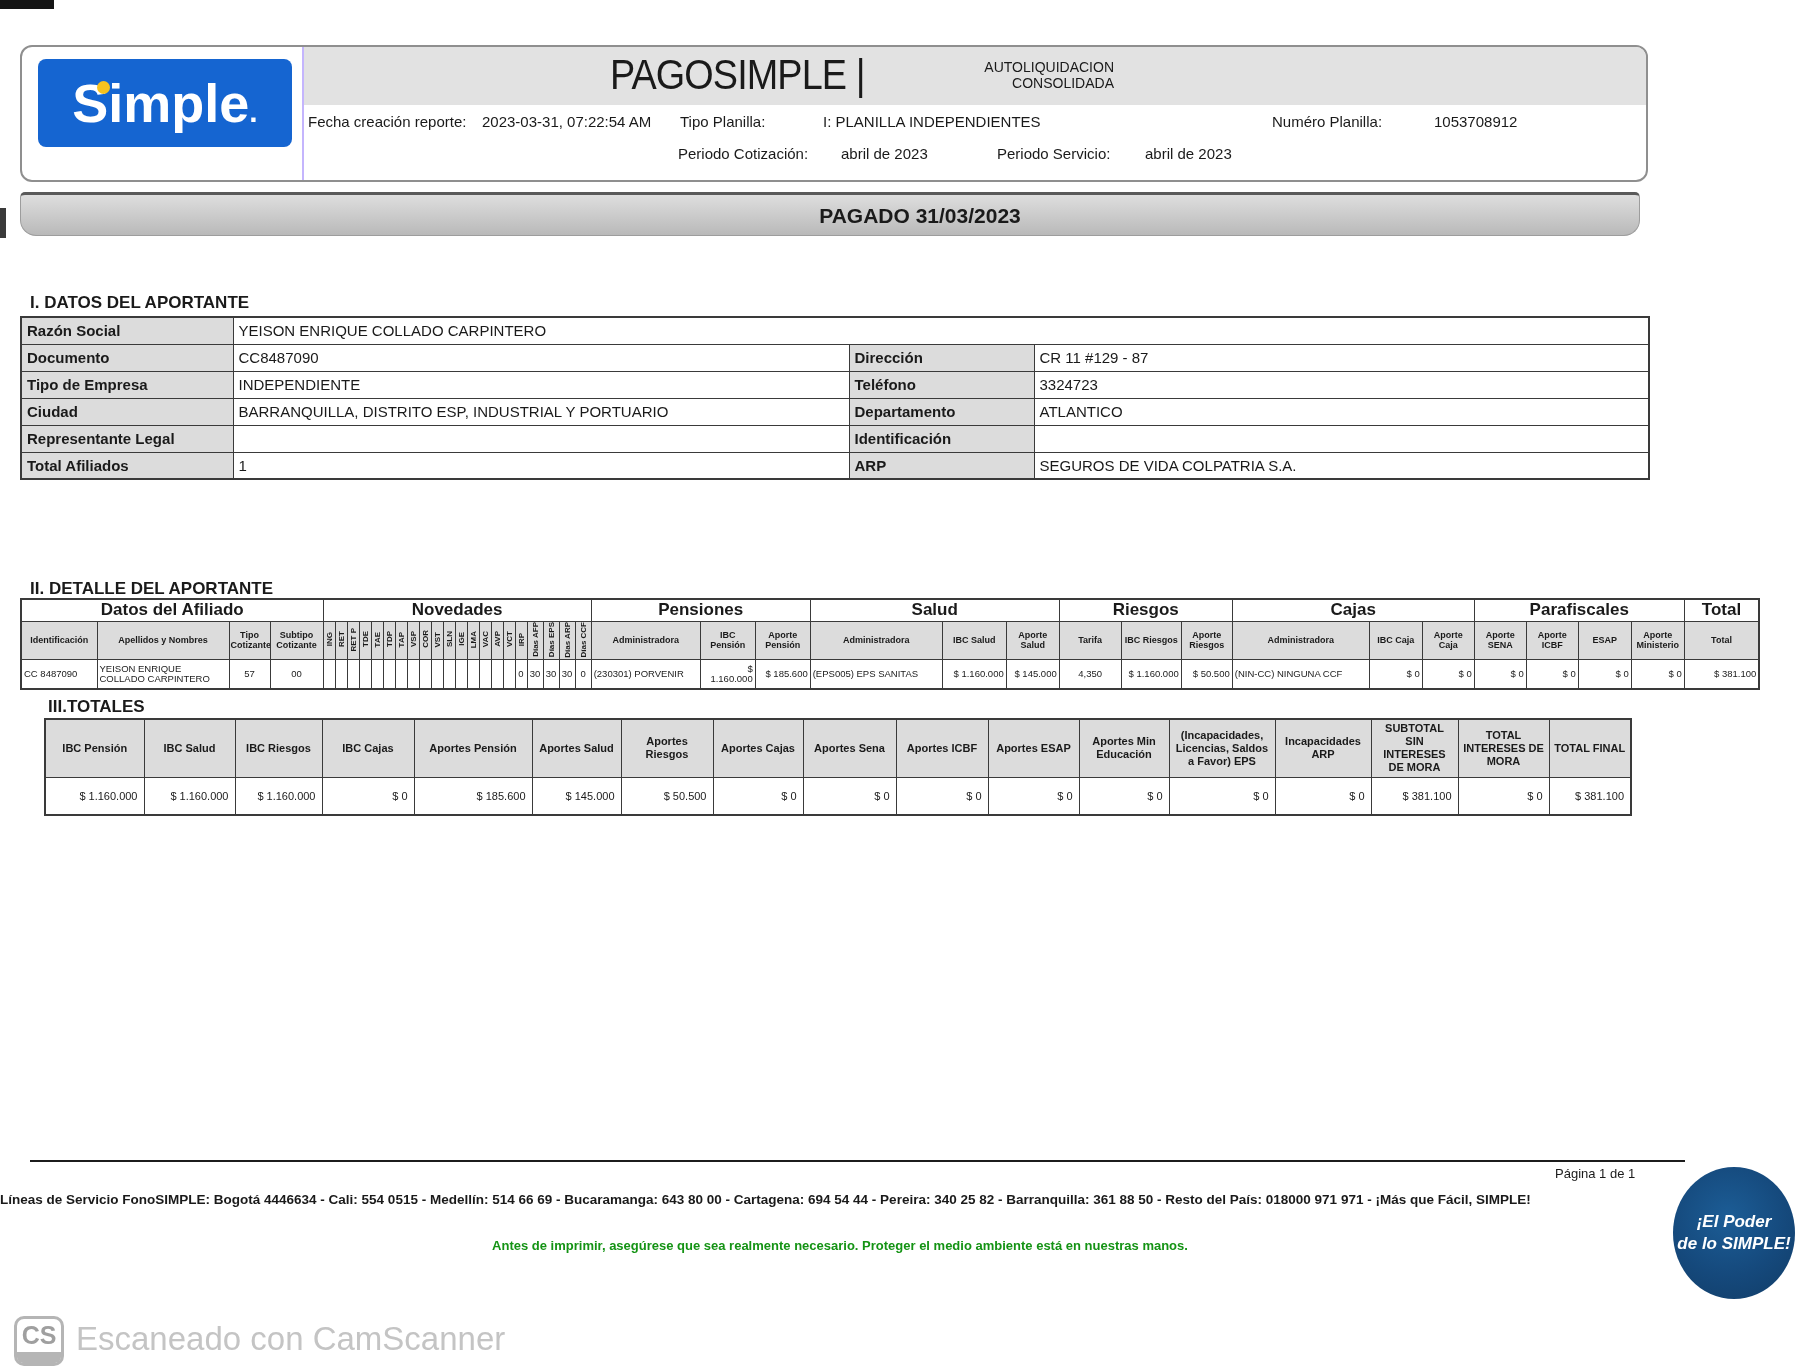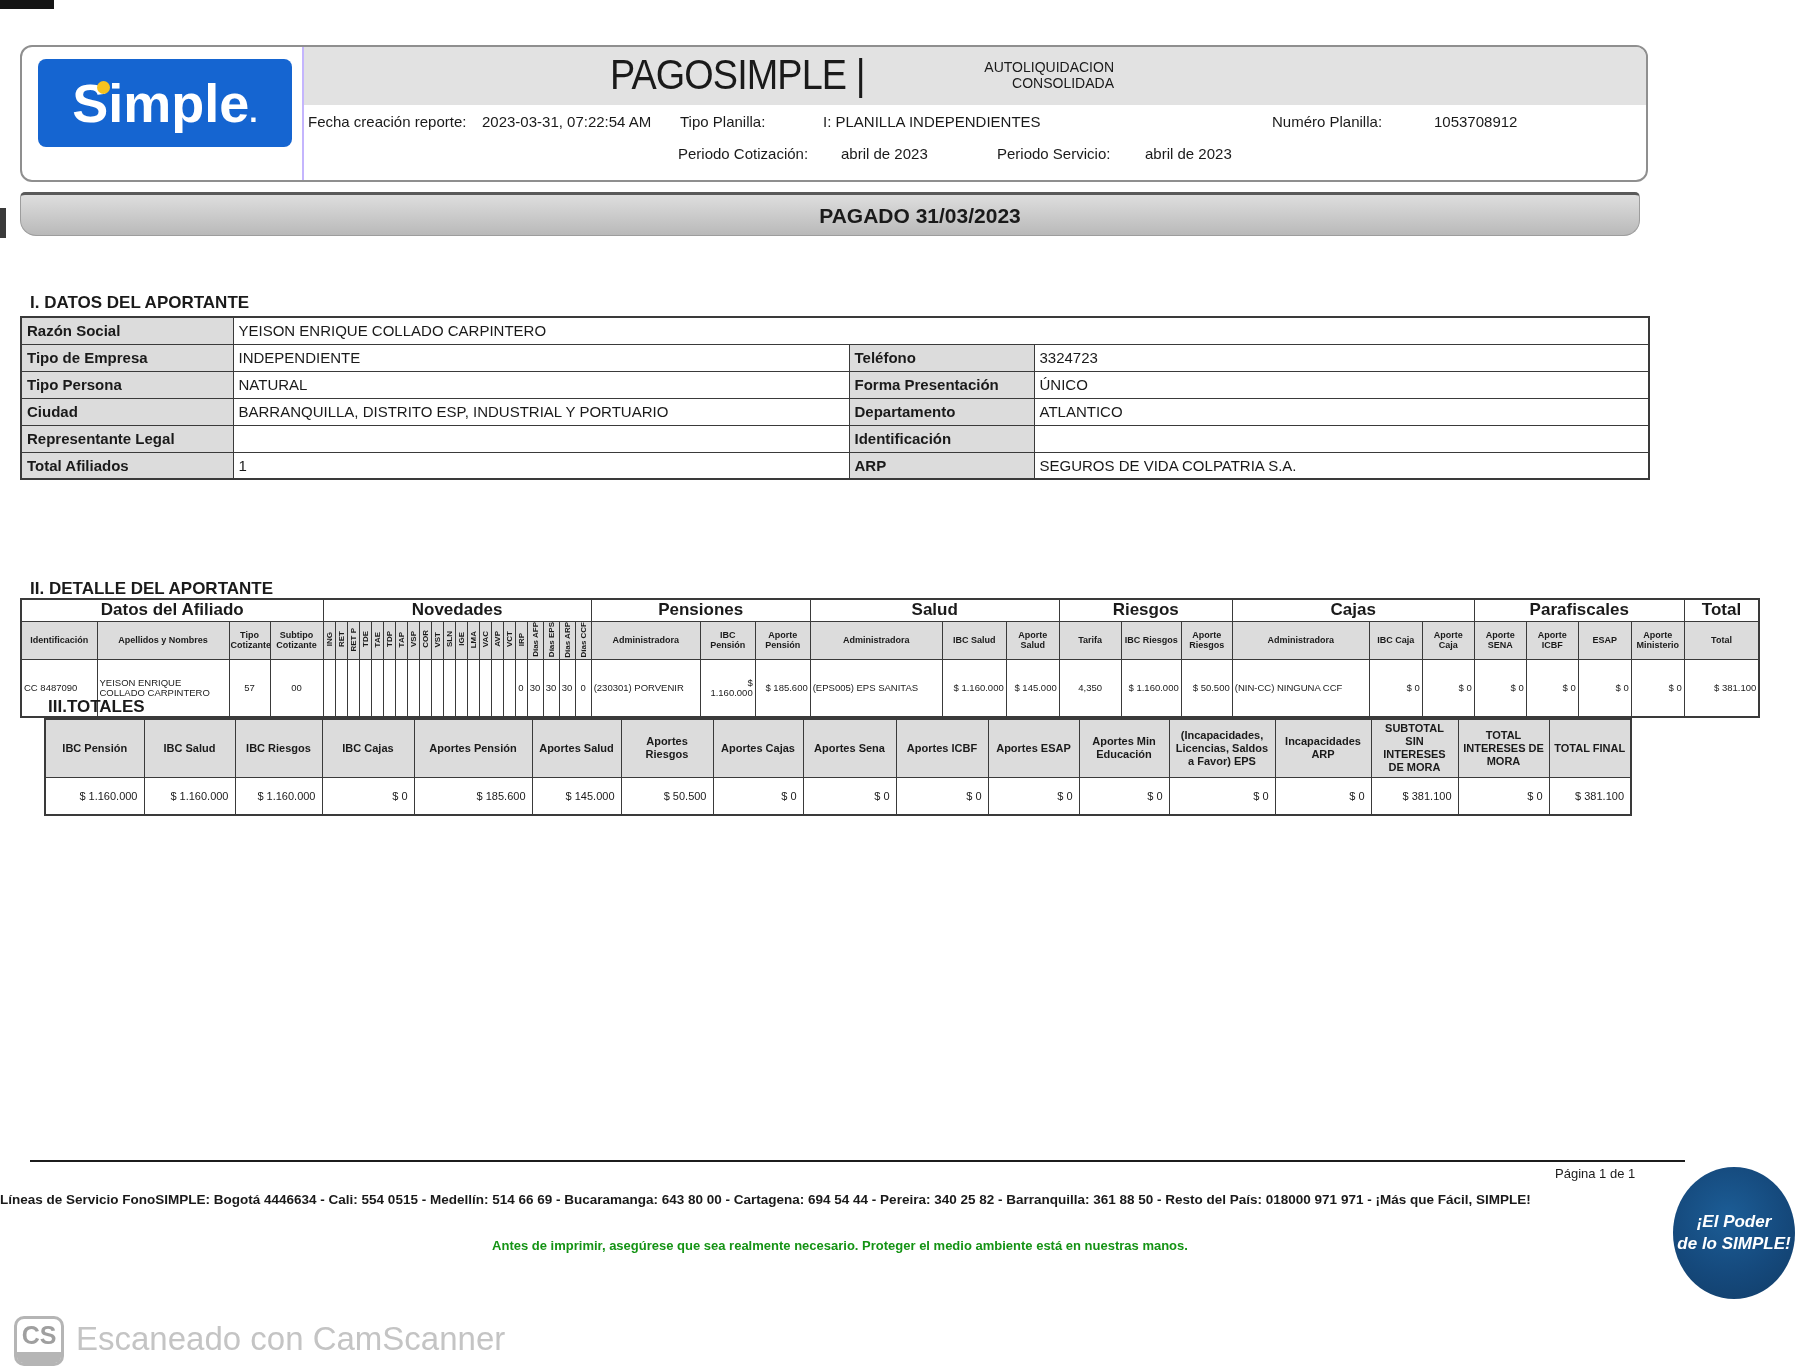--- a/index.html
+++ b/index.html
@@ -126,6 +126,12 @@
       <tr>
     <td class="lbl">Razón Social</td>
     <td colspan="3">YEISON ENRIQUE COLLADO CARPINTERO</td>
+  </tr>
+  <tr>
+    <td class="lbl">Documento</td>
+    <td>CC8487090</td>
+    <td class="lbl">Dirección</td>
+    <td>CR 11 #129 - 87</td>
   </tr>
   <tr>
     <td class="lbl">Tipo de Empresa</td>

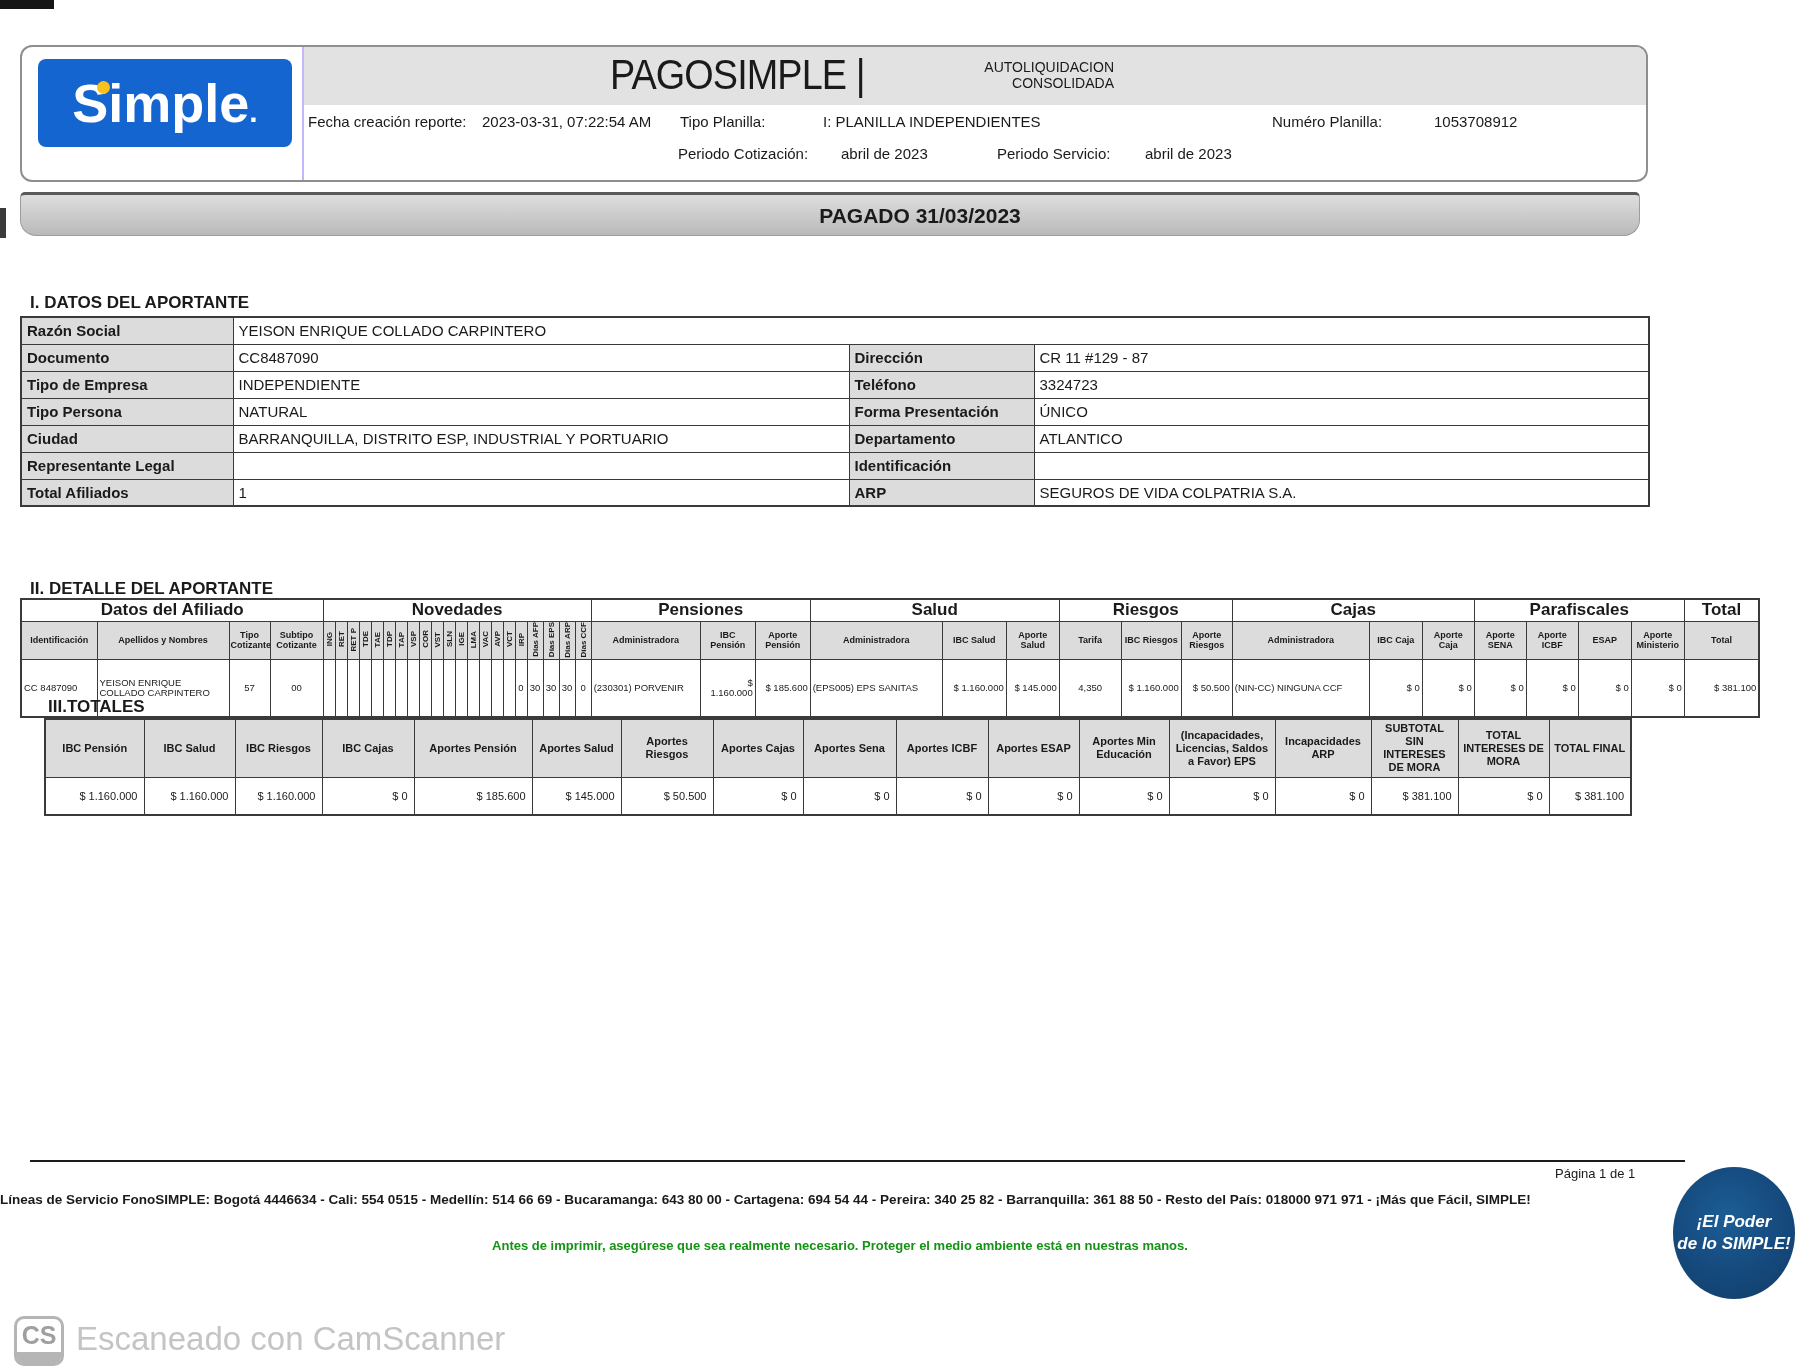--- a/index.html
+++ b/index.html
@@ -138,12 +138,6 @@
     <td>INDEPENDIENTE</td>
     <td class="lbl">Teléfono</td>
     <td>3324723</td>
-  </tr>
-  <tr>
-    <td class="lbl">Tipo Persona</td>
-    <td>NATURAL</td>
-    <td class="lbl">Forma Presentación</td>
-    <td>ÚNICO</td>
   </tr>
   <tr>
     <td class="lbl">Ciudad</td>

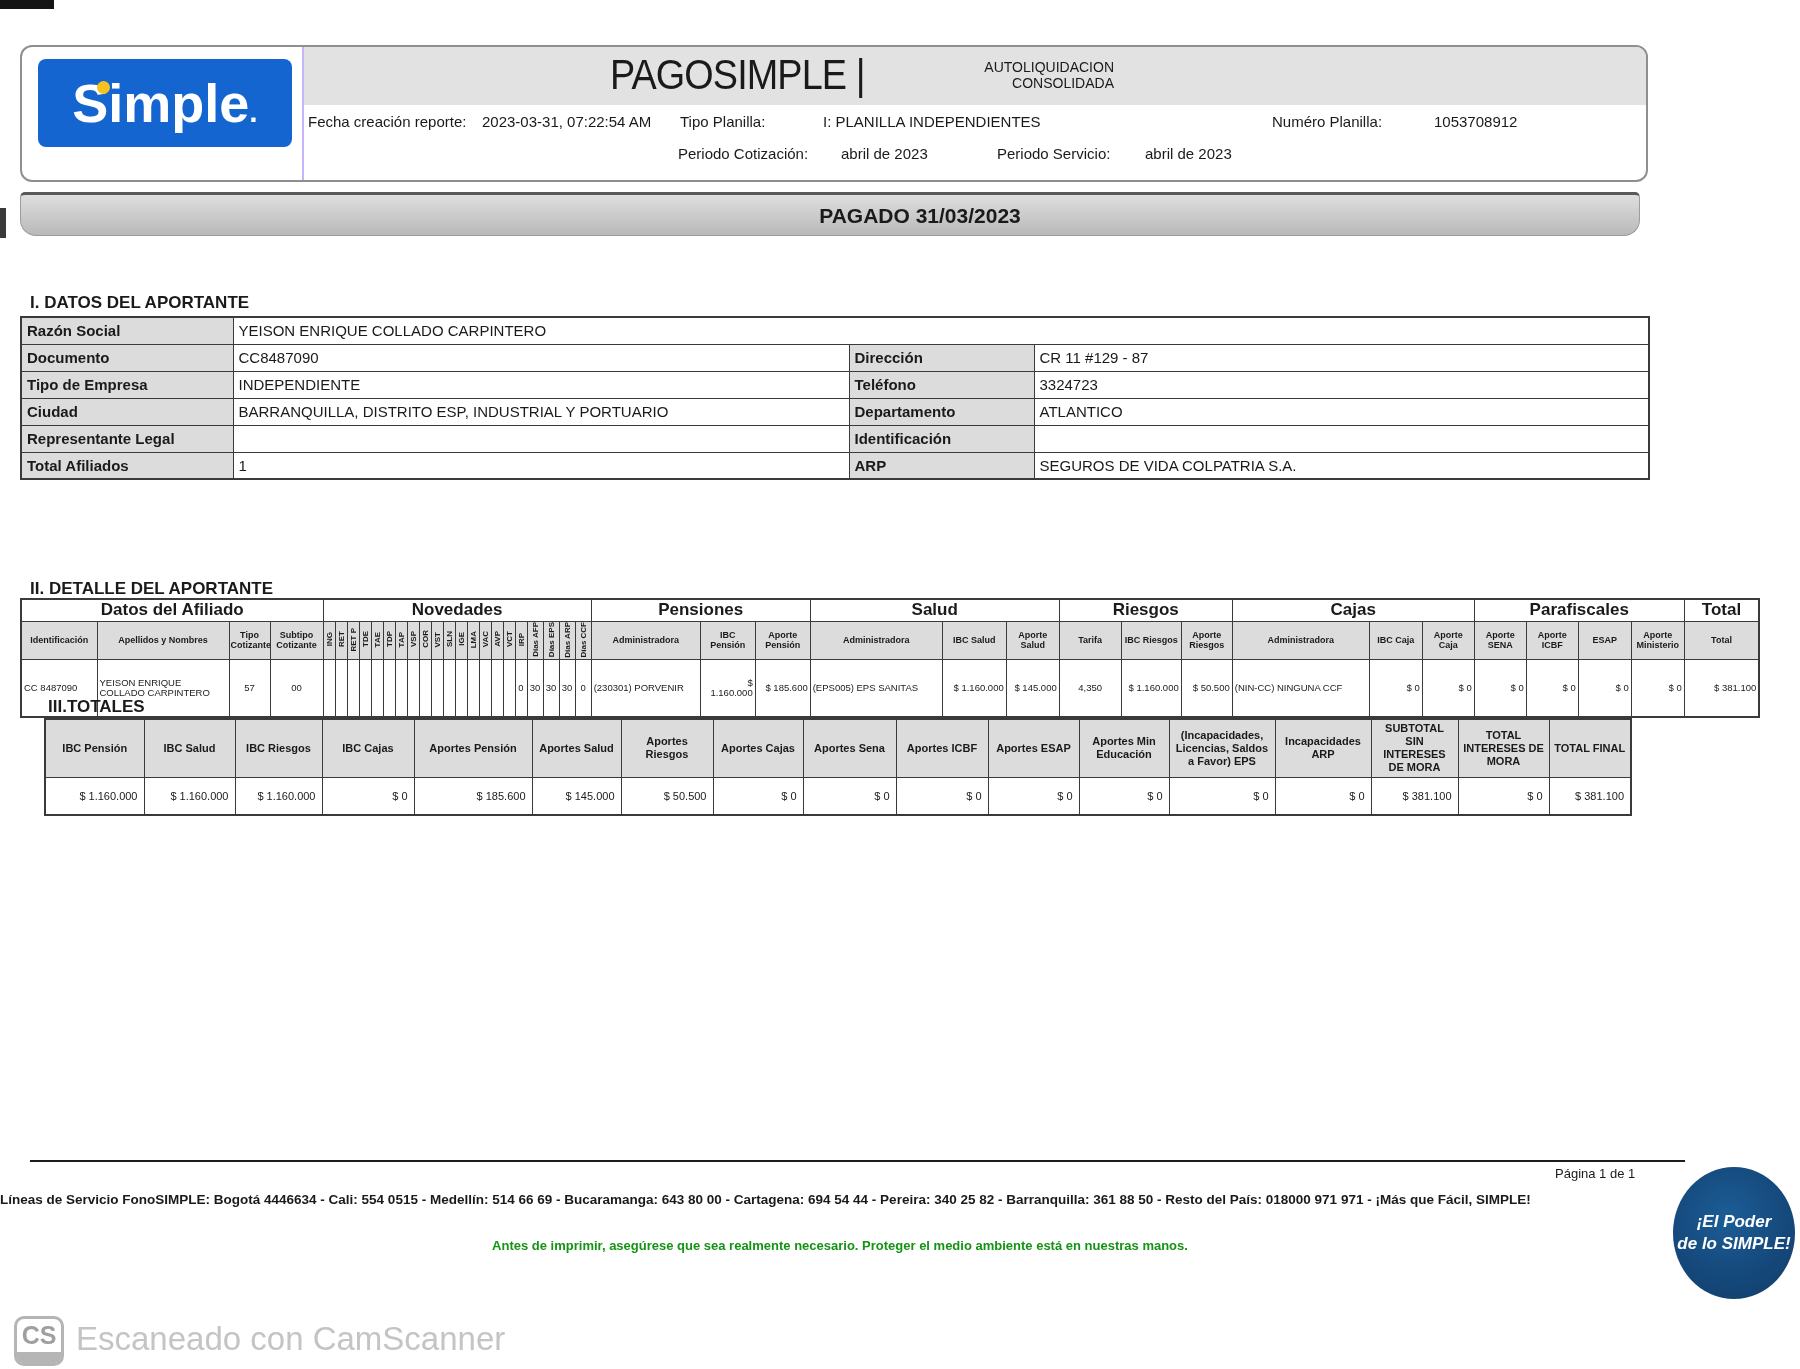--- a/index.html
+++ b/index.html
@@ -46,7 +46,7 @@
   .t2 .cols th{height:38px;font-size:9px;font-weight:bold;background:#dcdcdc;padding:0 1px;line-height:10px}
   .t2 .cols th.v span{writing-mode:vertical-rl;transform:rotate(180deg);display:inline-block;
                       font-size:8px;line-height:9px;max-height:36px;white-space:nowrap}
-  .t2 .data td{height:28px;font-size:9.5px;line-height:10px;padding:18px 2px}
+  .t2 .data td{height:28px;font-size:9.5px;line-height:10px;padding:4px 2px}
   .t2 .data td.rt{text-align:right}
   .t2 .data td.ct{text-align:center}
 

